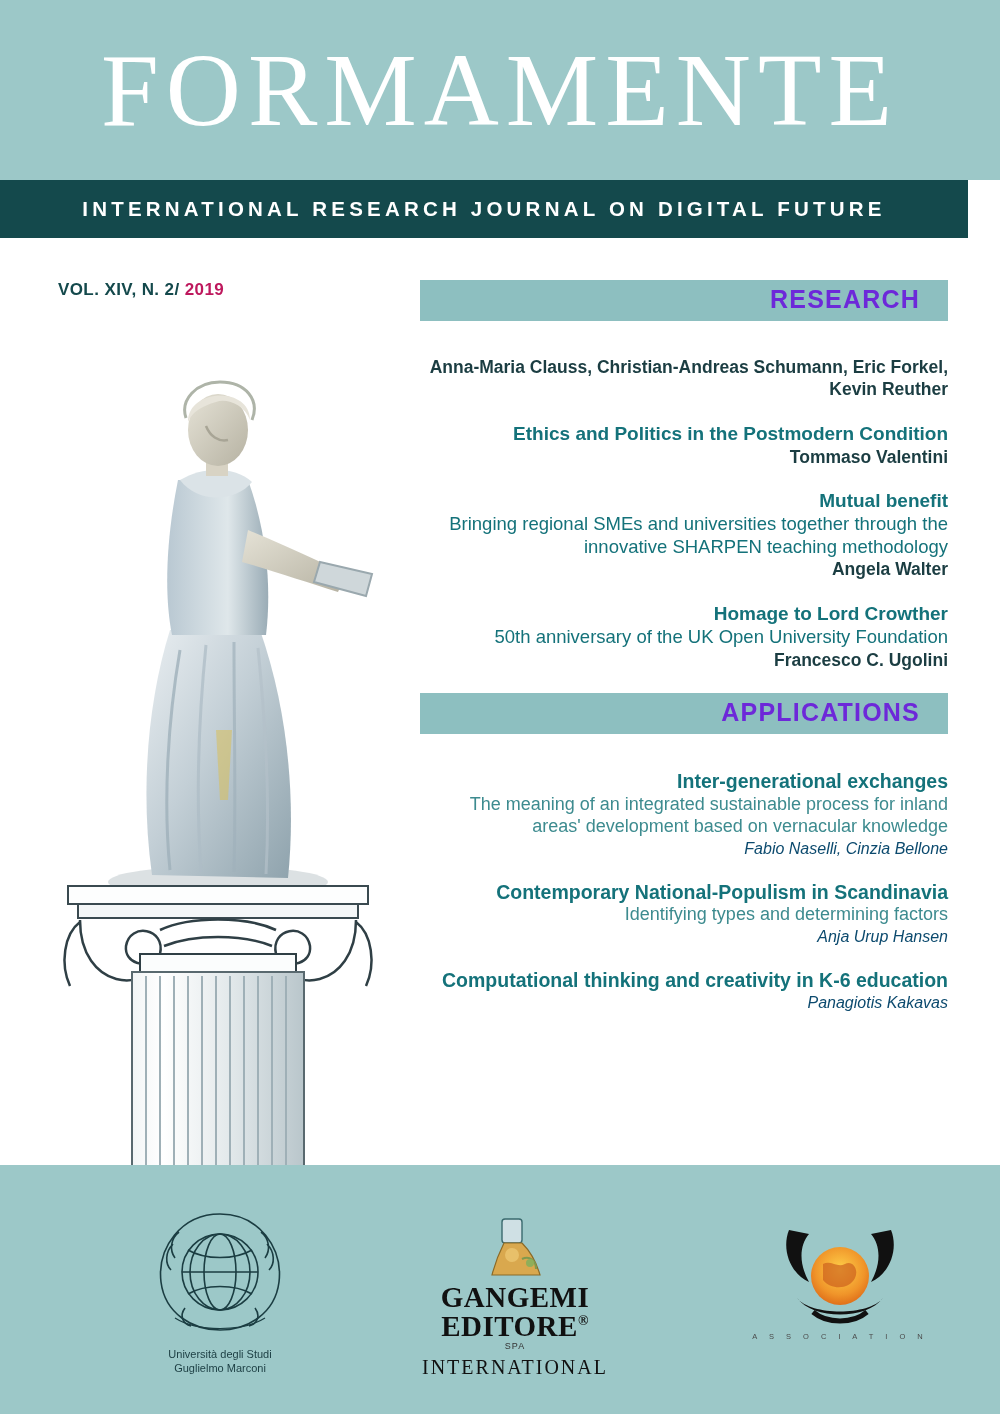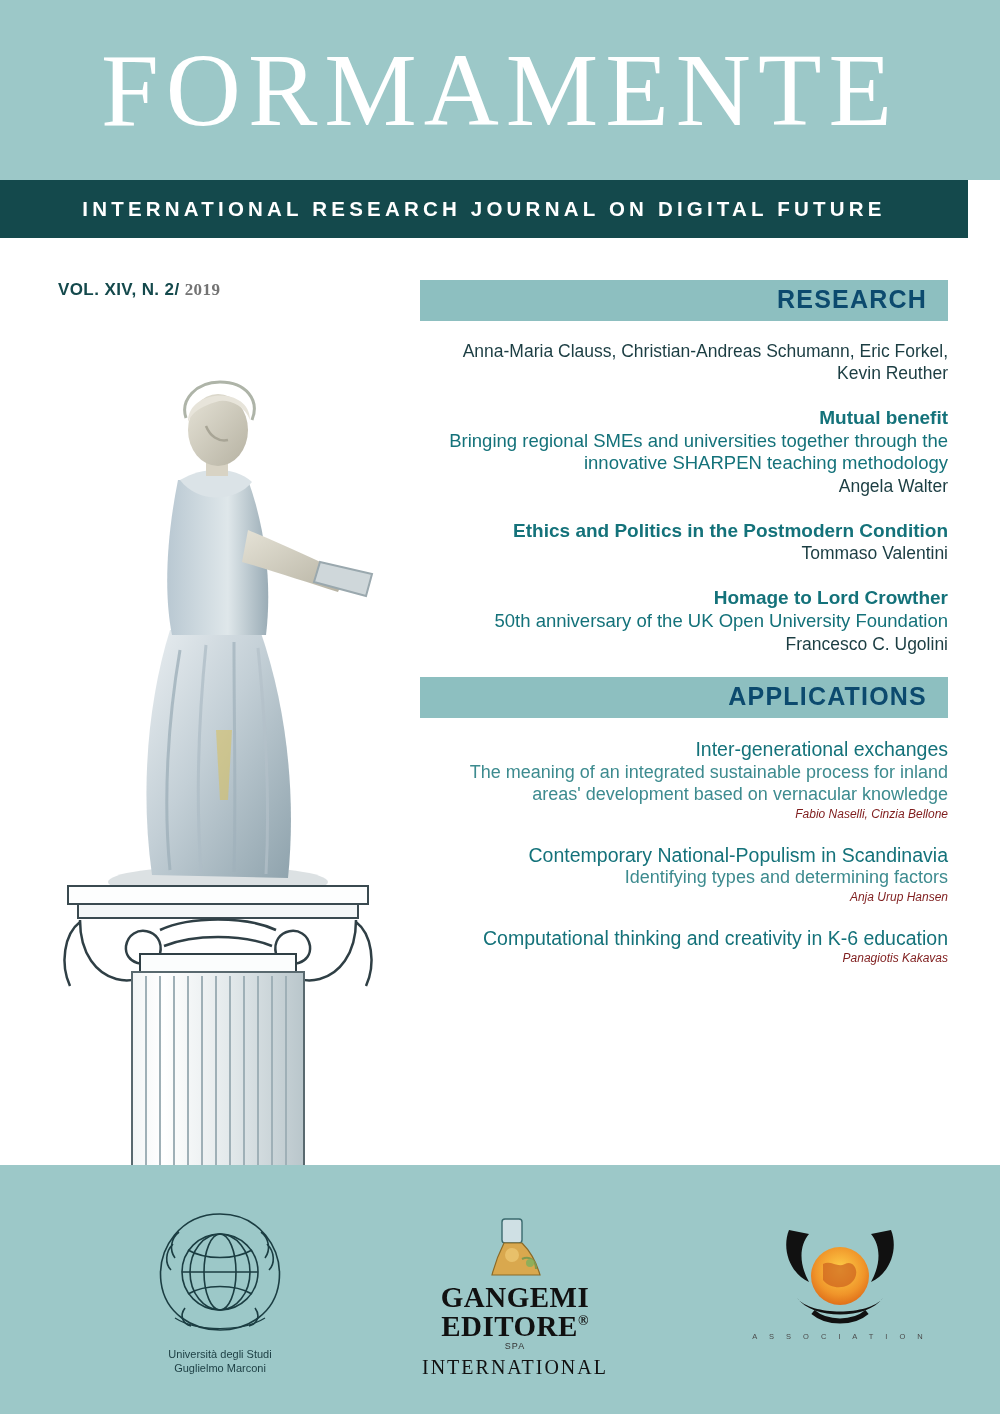--- a/index.html
+++ b/index.html
@@ -65,7 +65,7 @@
     color: #14494c;
     letter-spacing: 0.4px;
   }
-  .volume .year { color: #737373; font-family: Liberation Serif, serif; }
+  .volume .year { color: #be185d; }
 
   
   .artwork {

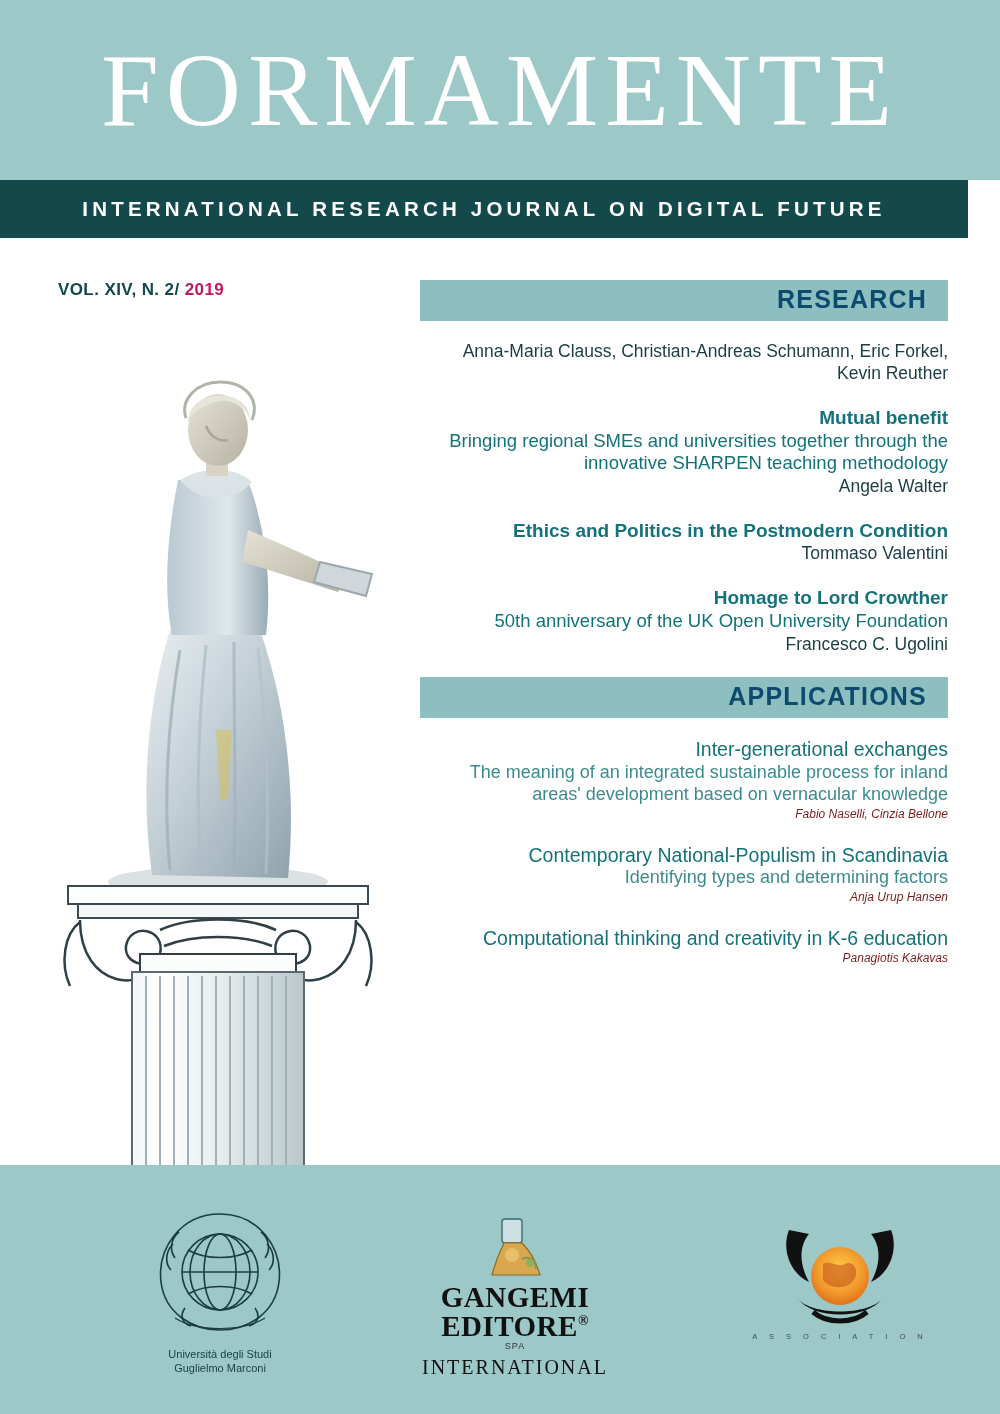--- a/index.html
+++ b/index.html
@@ -88,12 +88,12 @@
 
   .section-banner {
     background: #8dbfc0;
-    color: #0c4a6e;
+    color: #6d28d9;
     font-size: 25px;
     font-weight: 700;
     letter-spacing: 1.2px;
-    padding: 5px 21px 7px 0;
-    margin-bottom: 20px;
+    padding: 5px 28px 7px 0;
+    margin-bottom: 36px;
     text-align: right;
   }
   .section-banner.applications { margin-top: 22px; }

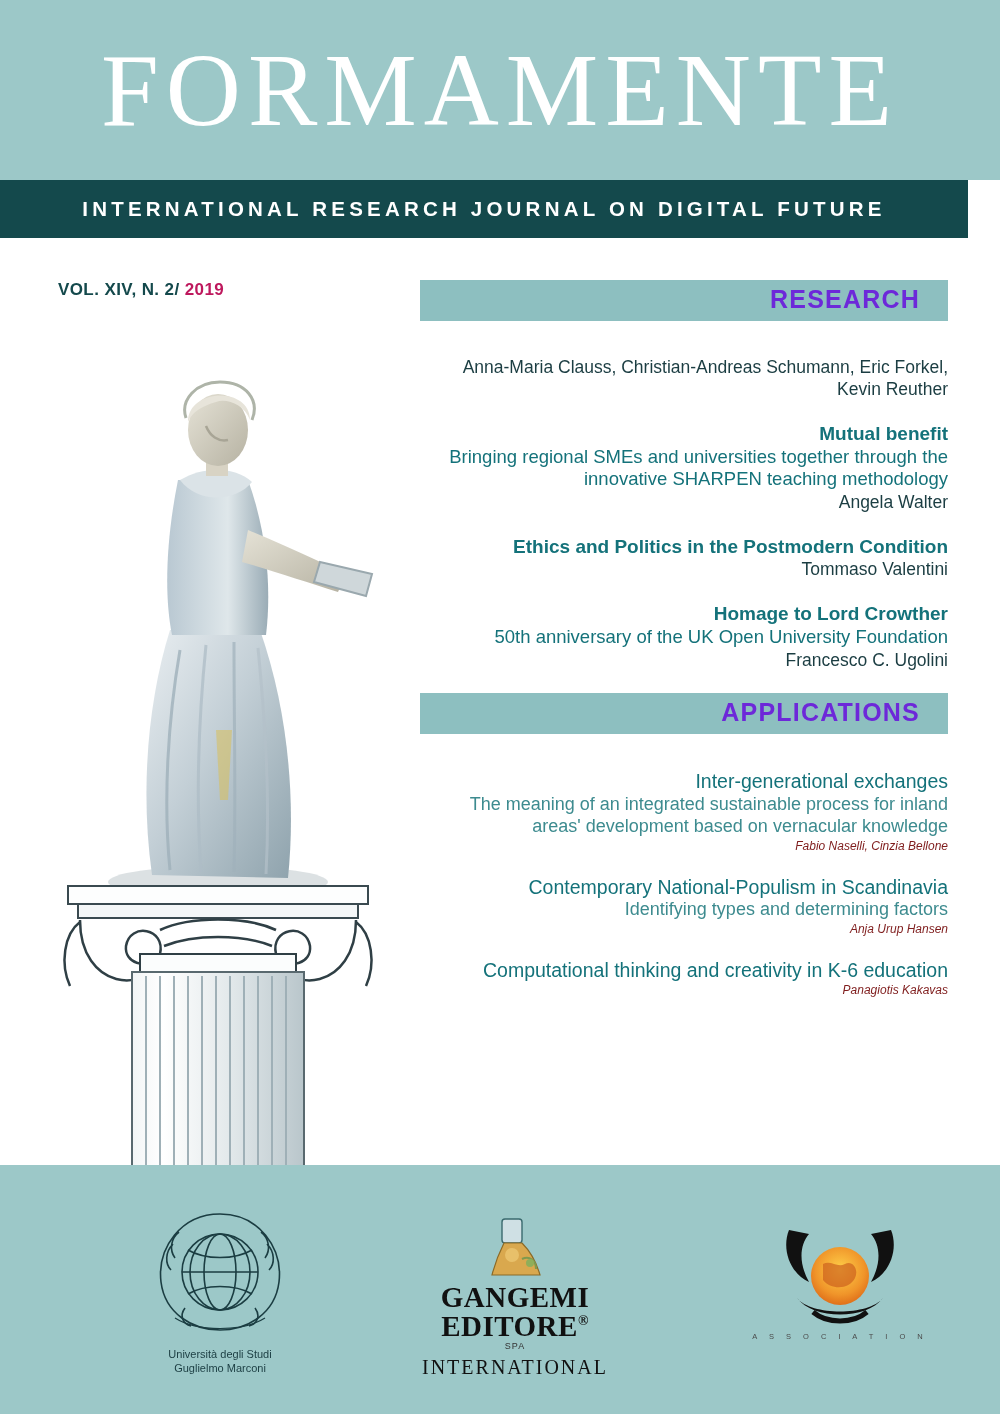--- a/index.html
+++ b/index.html
@@ -116,7 +116,7 @@
   .entry-authors {
     color: #1b3d42;
     font-size: 17.5px;
-    font-weight: 400;
+    font-weight: 700;
     line-height: 1.25;
     margin-top: 1px;
   }

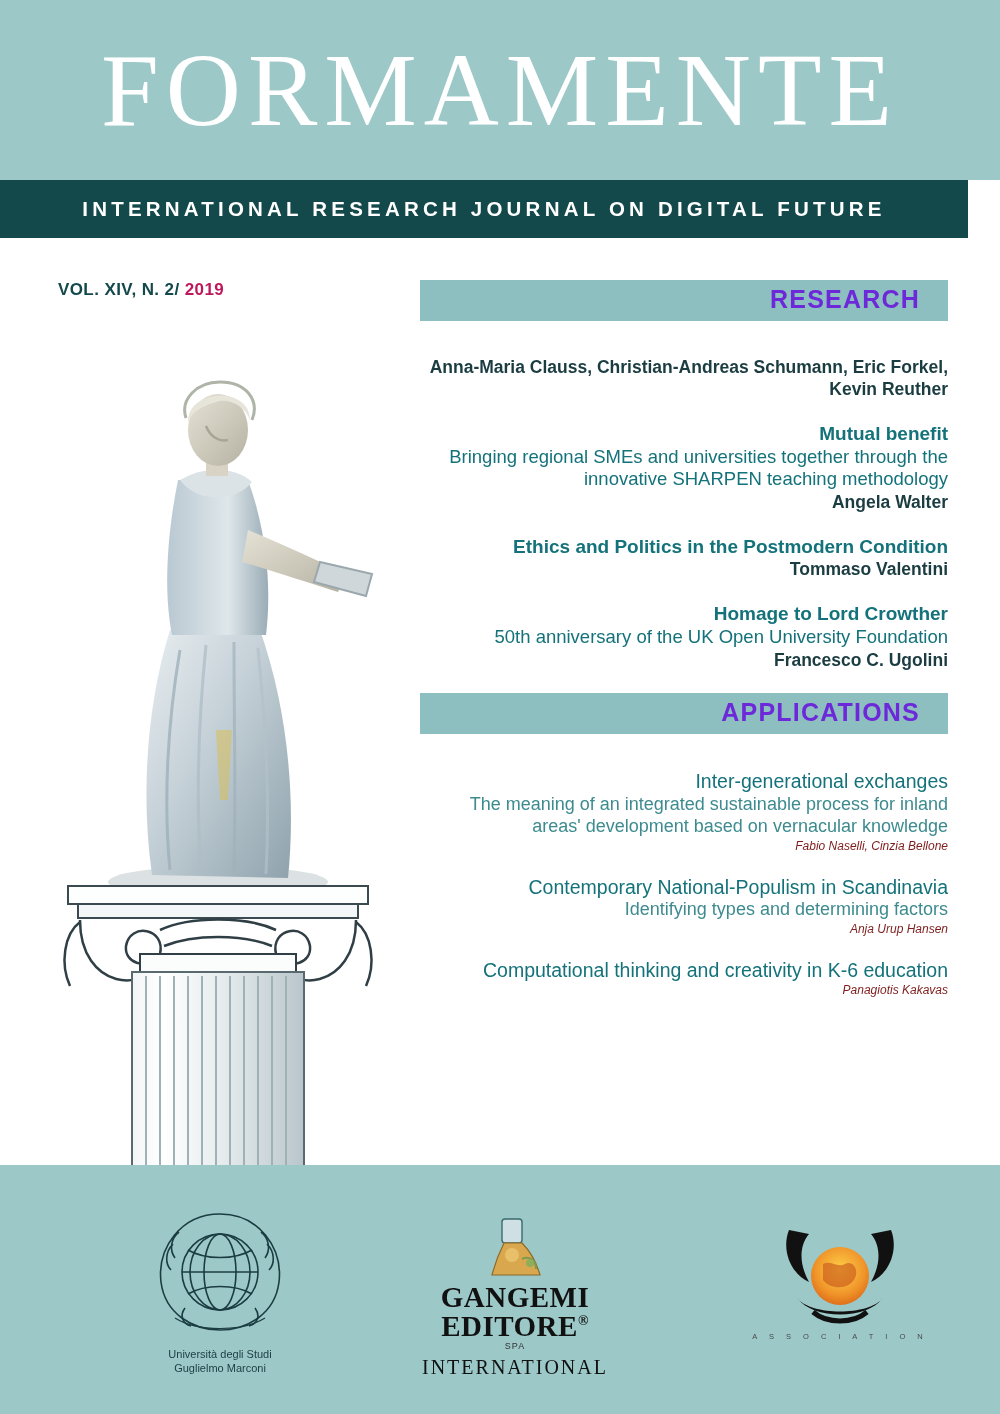--- a/index.html
+++ b/index.html
@@ -321,14 +321,14 @@
     </div>
 
     <div class="entry">
+      <div class="entry-title">Ethics and Politics in the Postmodern Condition</div>
+      <div class="entry-authors">Tommaso Valentini</div>
+    </div>
+
+    <div class="entry">
       <div class="entry-title">Mutual benefit</div>
       <div class="entry-sub">Bringing regional SMEs and universities together through the innovative SHARPEN teaching methodology</div>
       <div class="entry-authors">Angela Walter</div>
-    </div>
-
-    <div class="entry">
-      <div class="entry-title">Ethics and Politics in the Postmodern Condition</div>
-      <div class="entry-authors">Tommaso Valentini</div>
     </div>
 
     <div class="entry">

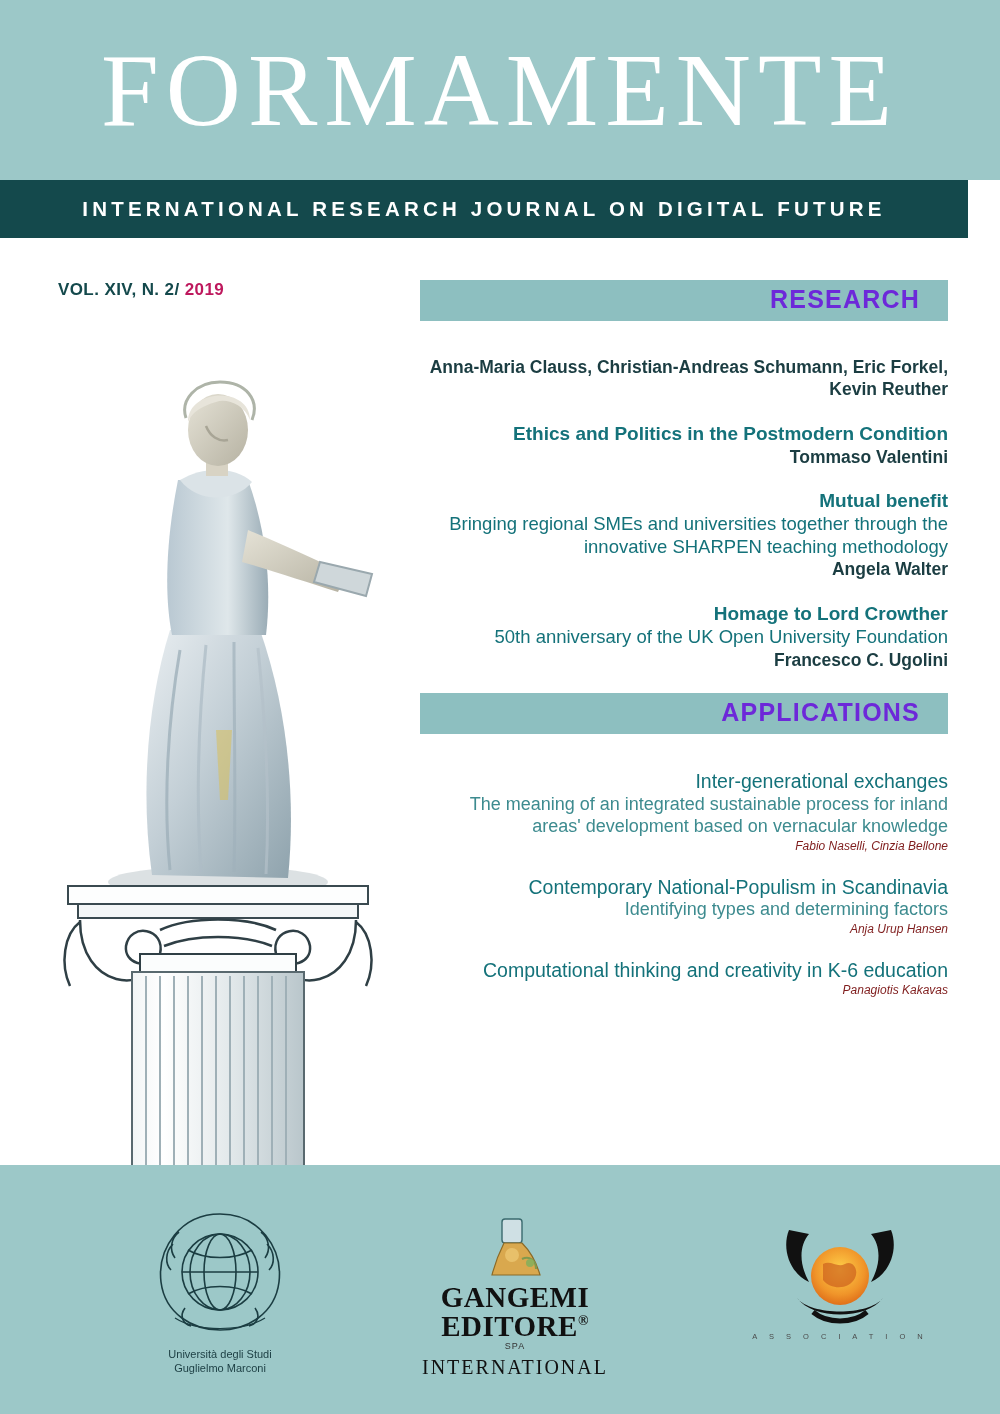--- a/index.html
+++ b/index.html
@@ -123,7 +123,7 @@
 
   
   .apps .entry-title {
-    font-weight: 400;
+    font-weight: 700;
     color: #14727a;
     font-size: 19.5px;
   }

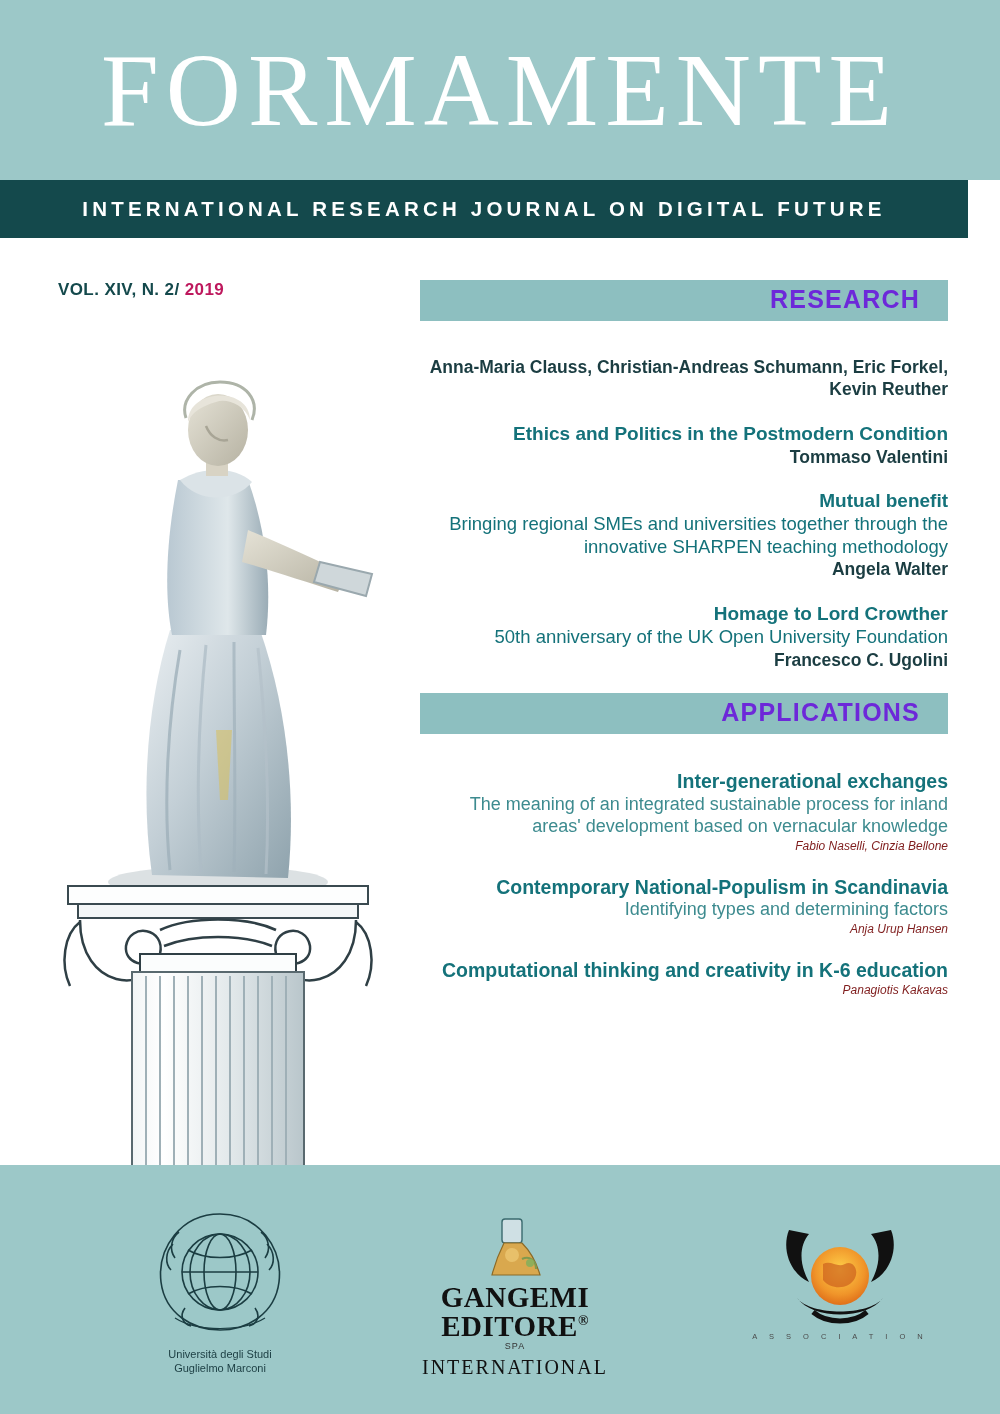--- a/index.html
+++ b/index.html
@@ -134,8 +134,8 @@
   .apps .entry-authors {
     font-style: italic;
     font-weight: 400;
-    color: #7f1d1d;
-    font-size: 12px;
+    color: #0c4a6e;
+    font-size: 16px;
     text-align: right;
   }
 

